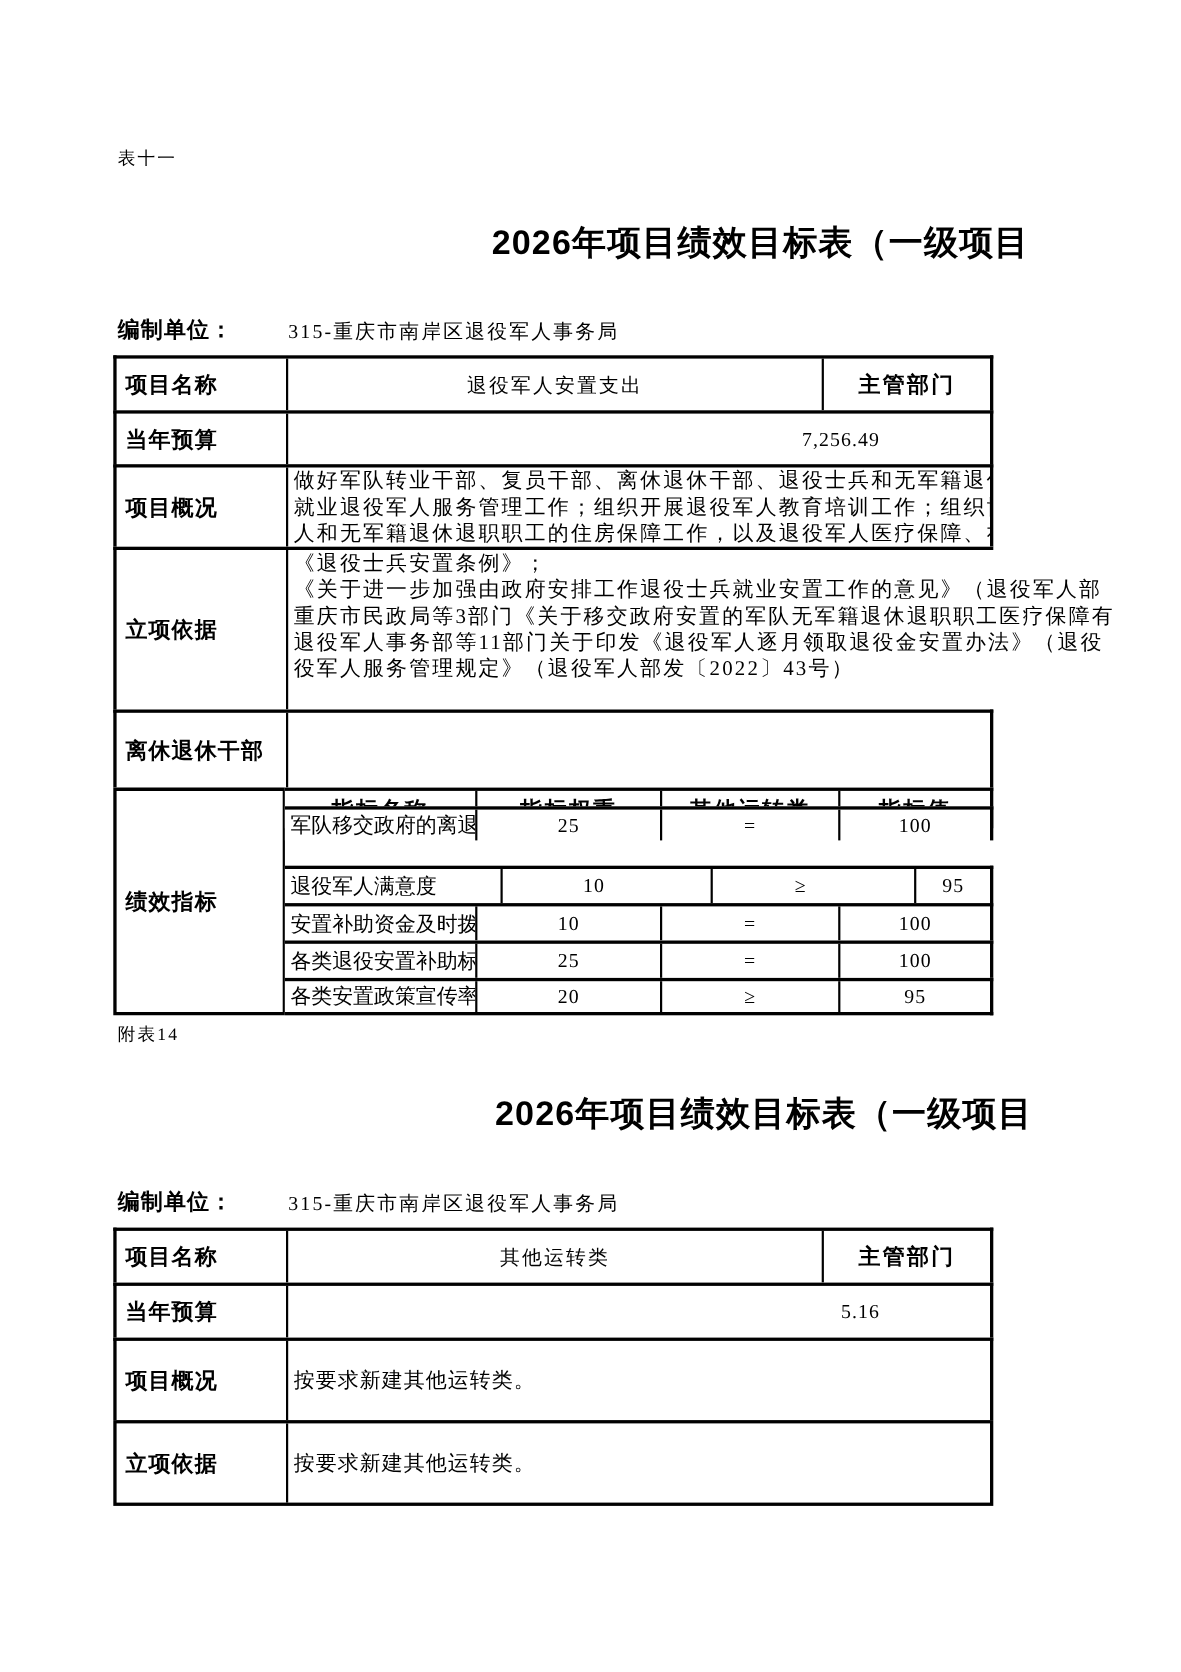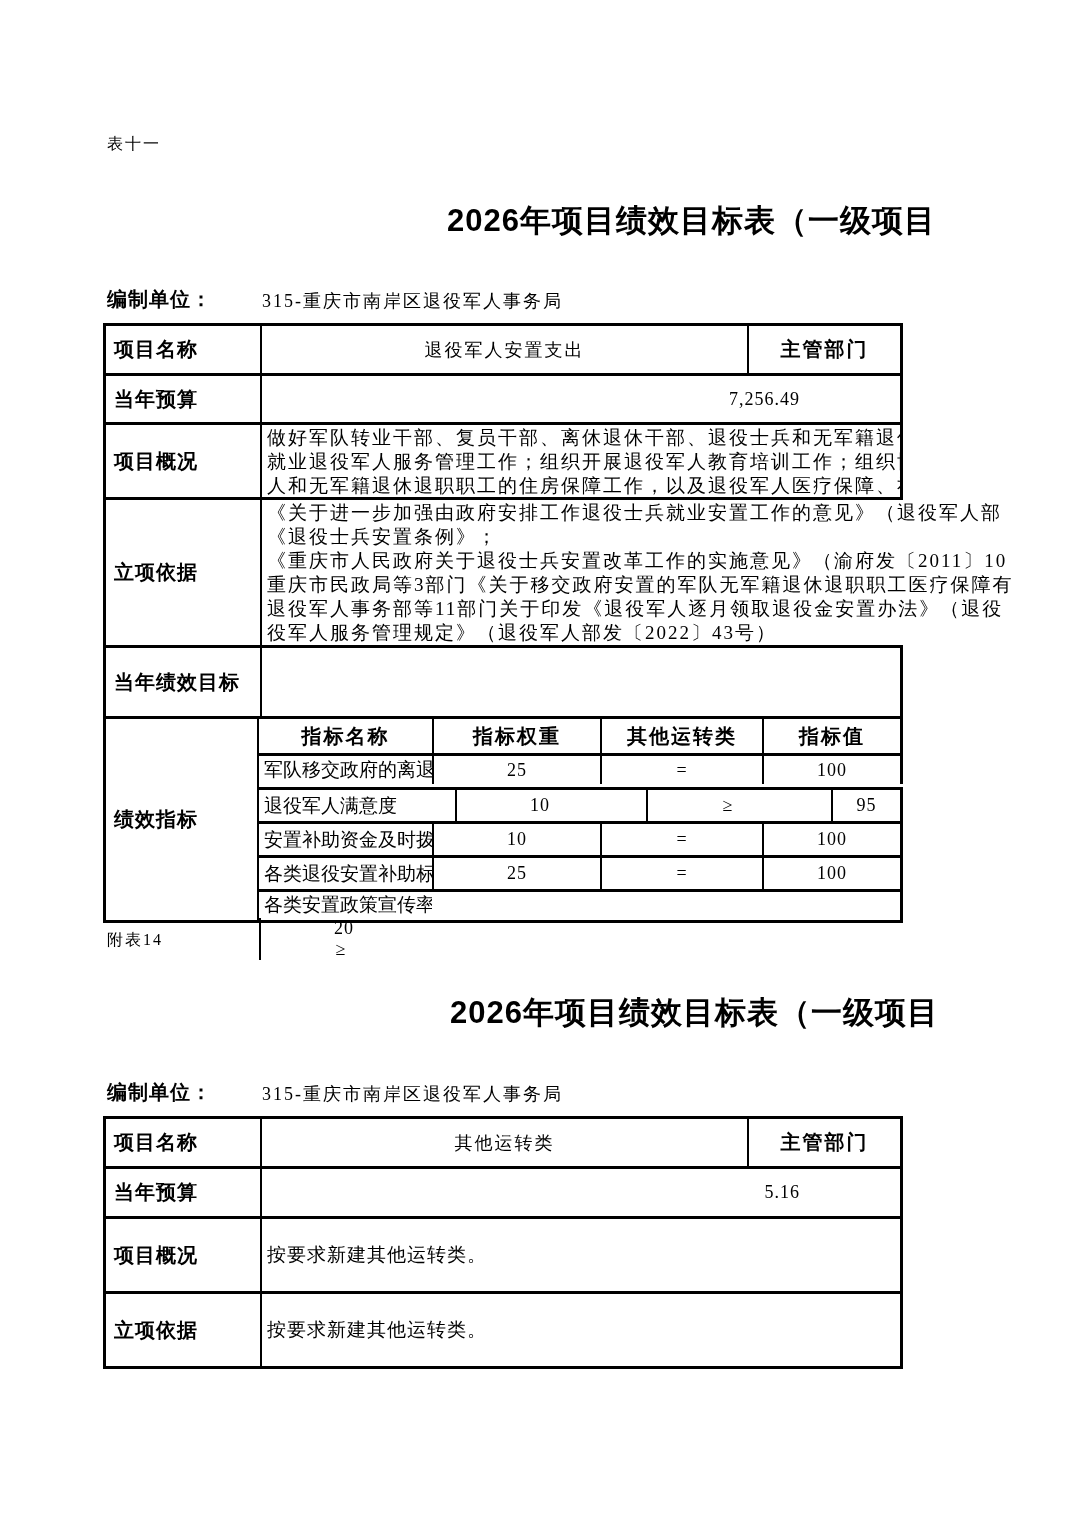--- a/index.html
+++ b/index.html
@@ -86,8 +86,8 @@
   <div class="trow no-right" style="top:497px;height:148px;">
     <div class="lblcell">立项依据</div>
     <div class="basis-wrap">
+      <div class="line">《退役士兵安置条例》；</div>
       <div class="line">《关于进一步加强由政府安排工作退役士兵就业安置工作的意见》（退役军人部</div>
-      <div class="line">《退役士兵安置条例》；</div>
       <div class="line">《重庆市人民政府关于退役士兵安置改革工作的实施意见》（渝府发〔2011〕10</div>
       <div class="line">重庆市民政局等3部门《关于移交政府安置的军队无军籍退休退职职工医疗保障有</div>
       <div class="line">退役军人事务部等11部门关于印发《退役军人逐月领取退役金安置办法》（退役</div>

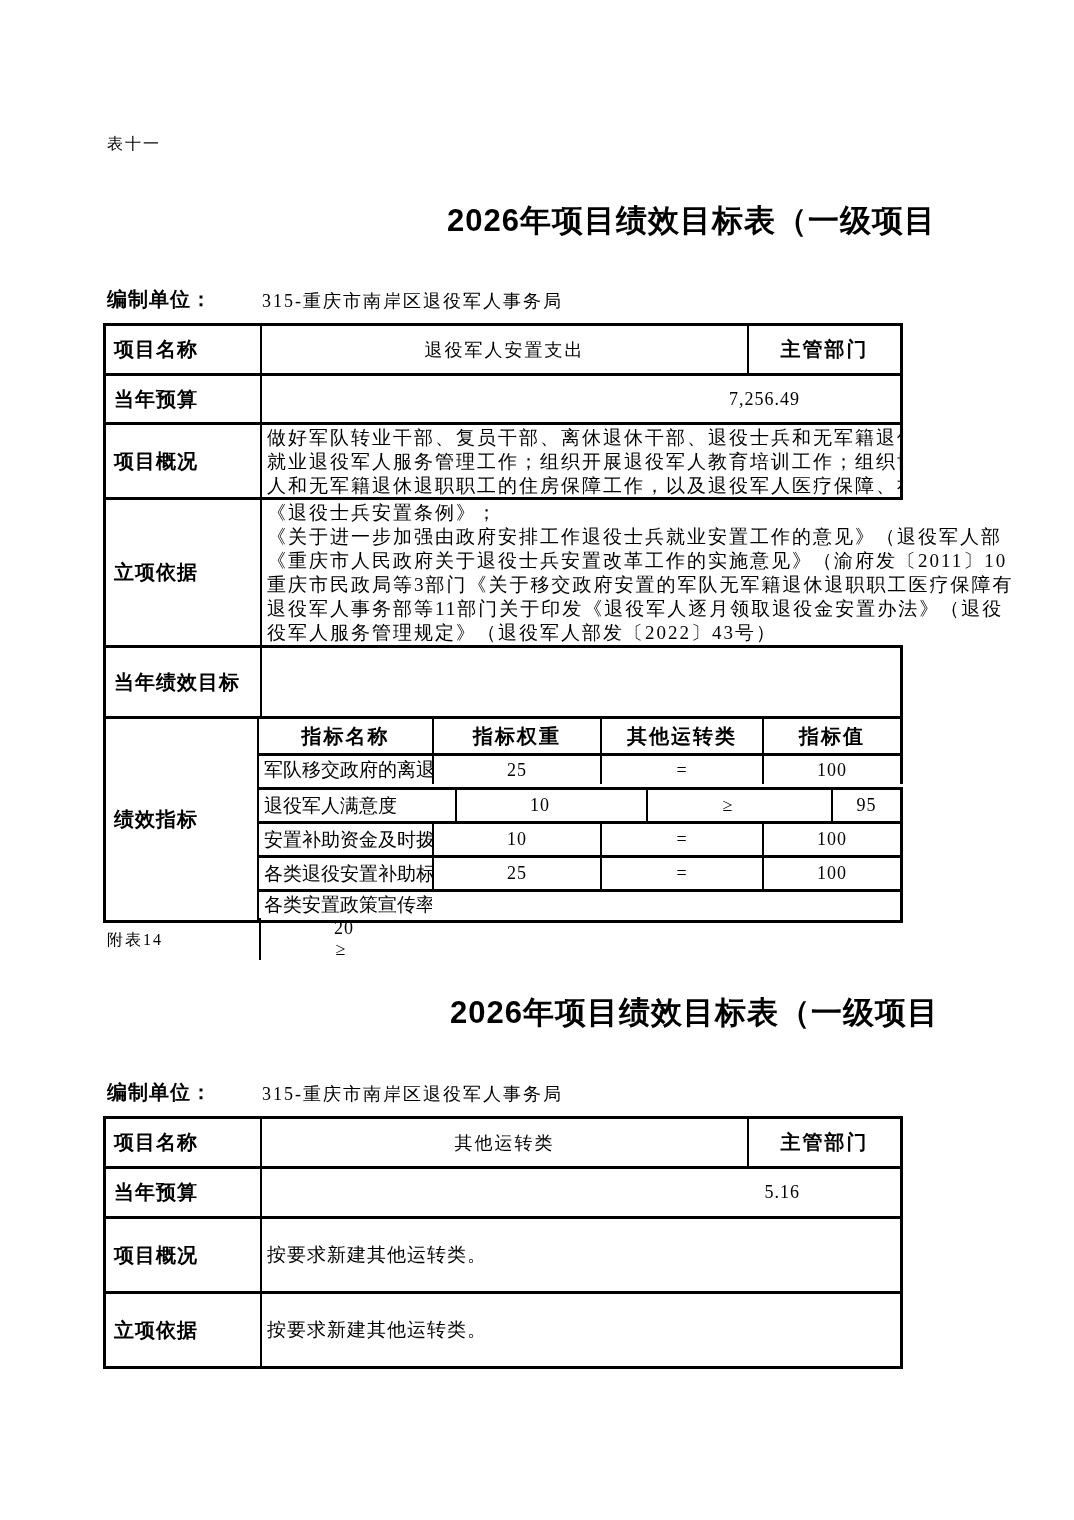--- a/index.html
+++ b/index.html
@@ -88,7 +88,6 @@
     <div class="basis-wrap">
       <div class="line">《退役士兵安置条例》；</div>
       <div class="line">《关于进一步加强由政府安排工作退役士兵就业安置工作的意见》（退役军人部</div>
-      <div class="line">《重庆市人民政府关于退役士兵安置改革工作的实施意见》（渝府发〔2011〕10</div>
       <div class="line">重庆市民政局等3部门《关于移交政府安置的军队无军籍退休退职职工医疗保障有</div>
       <div class="line">退役军人事务部等11部门关于印发《退役军人逐月领取退役金安置办法》（退役</div>
       <div class="line">役军人服务管理规定》（退役军人部发〔2022〕43号）</div>

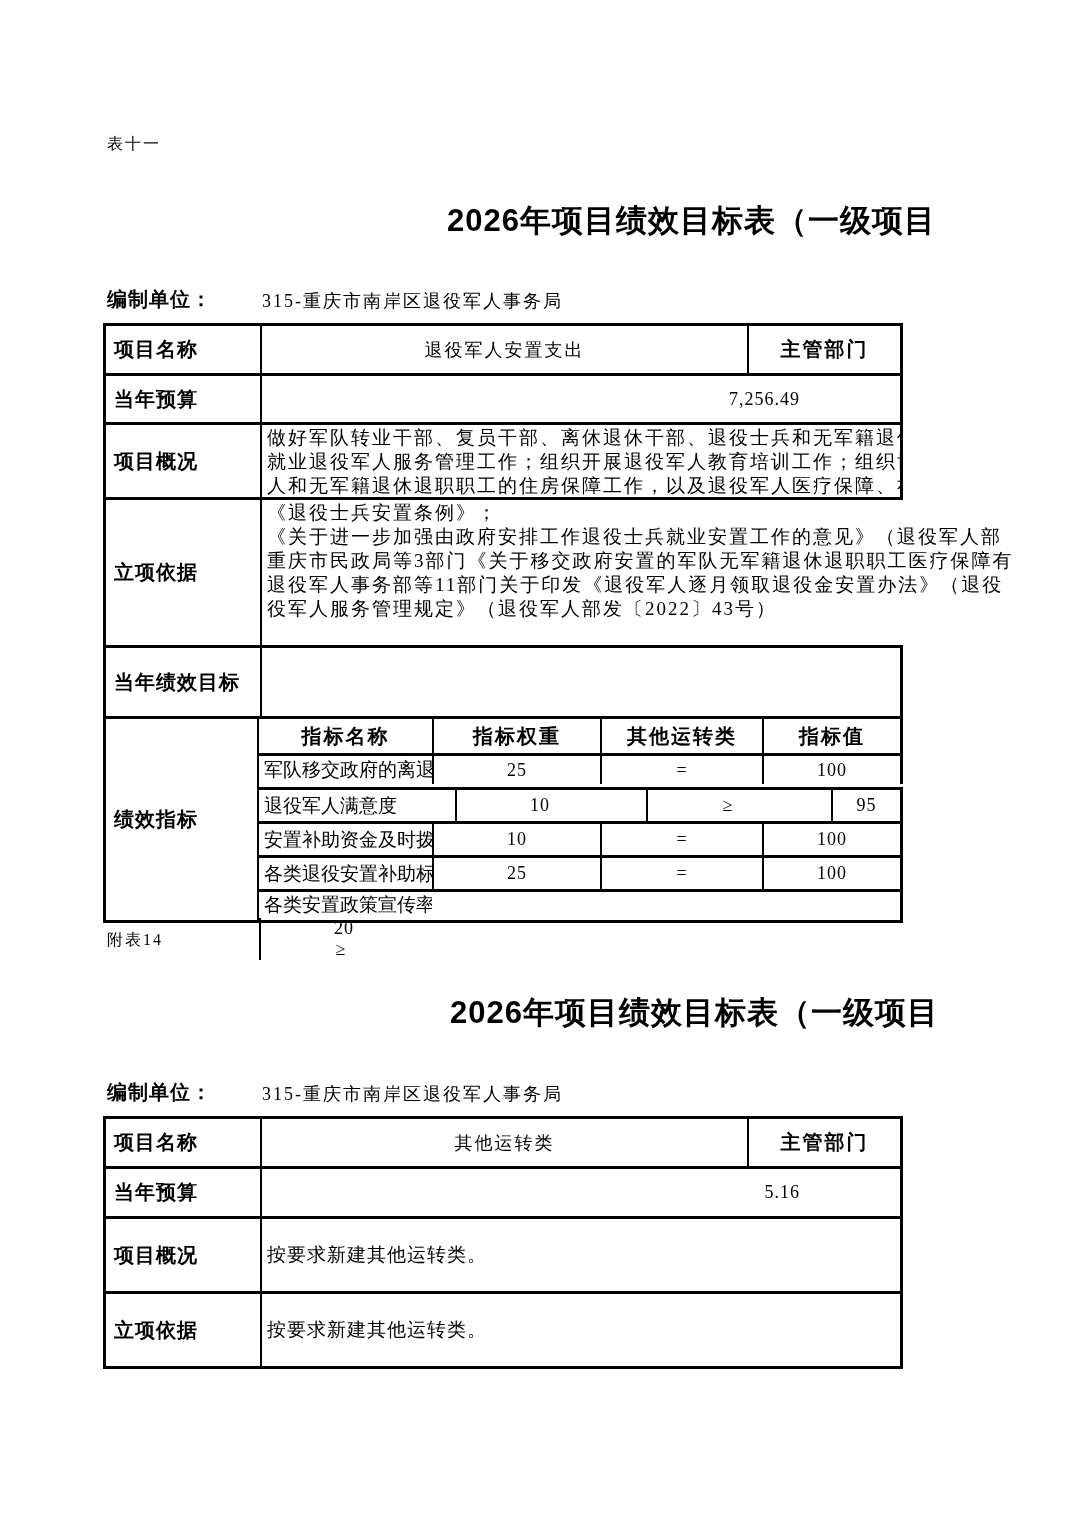--- a/index.html
+++ b/index.html
@@ -95,7 +95,7 @@
   </div>
 
   <div class="trow" style="top:645px;height:71px;">
-    <div class="lblcell">当年绩效目标</div>
+    <div class="lblcell">离休退休干部</div>
   </div>
 
   <div class="perf-cell">绩效指标</div>

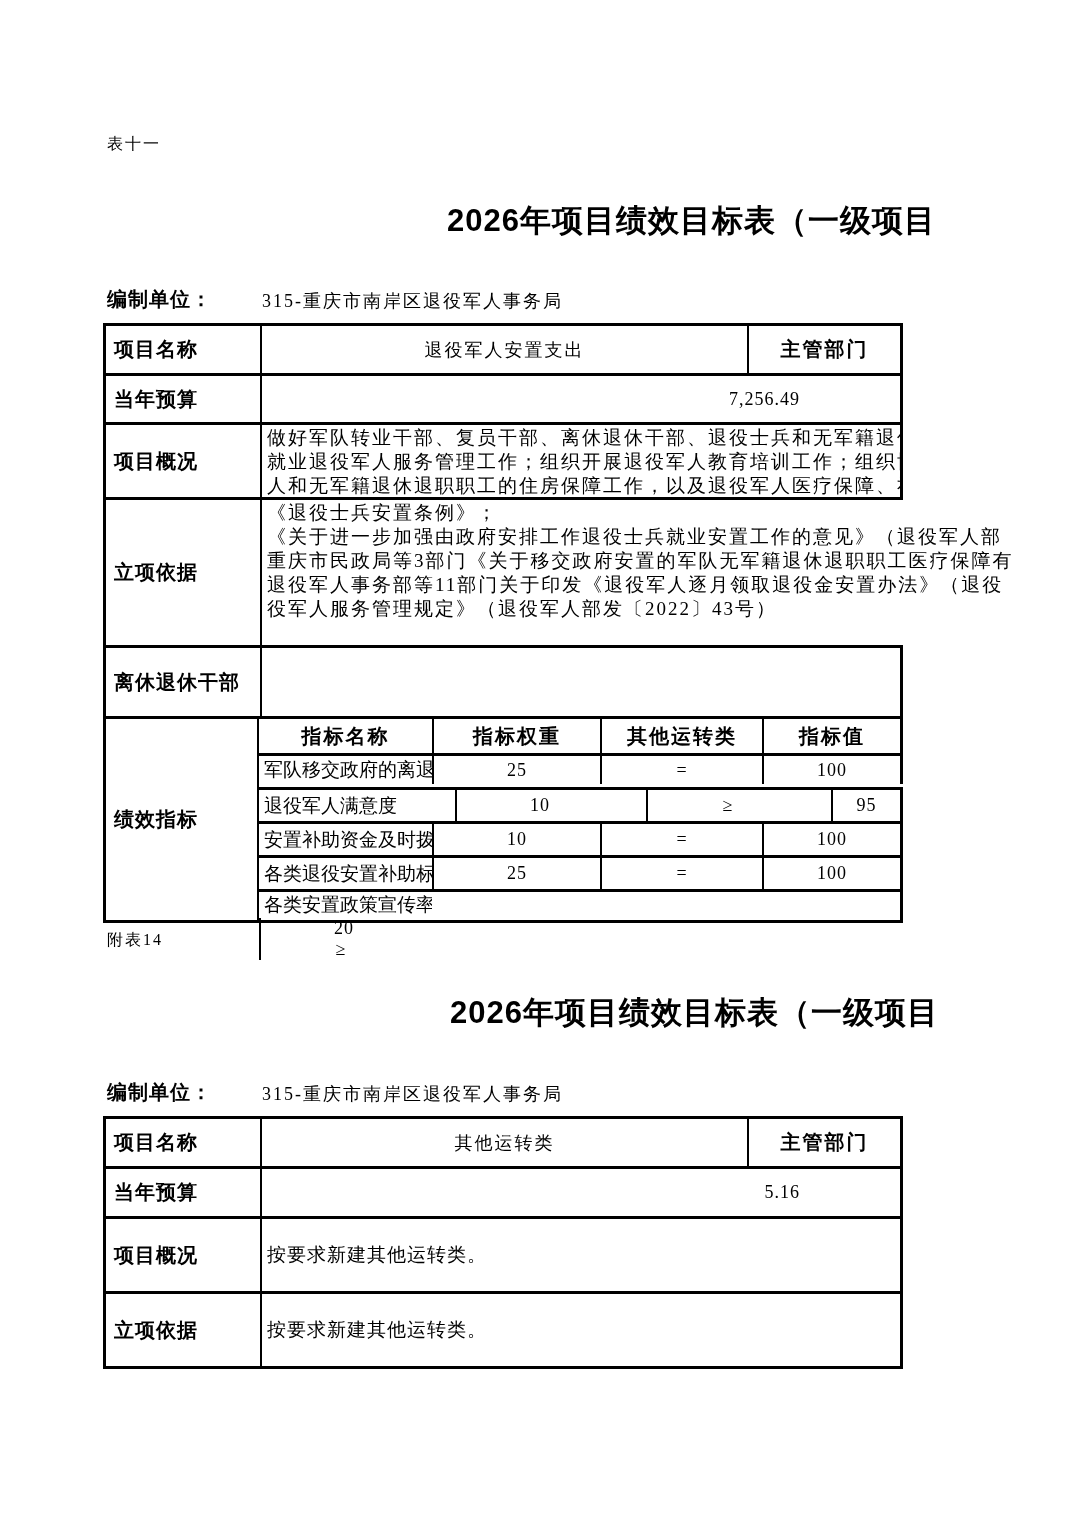--- a/index.html
+++ b/index.html
@@ -107,7 +107,7 @@
     <div class="sc w4 hdr">指标值</div>
   </div>
 
-  <div class="srow" style="top:753px;height:31px;">
+  <div class="srow" style="top:733px;height:31px;">
     <div class="sc name">军队移交政府的离退</div>
     <div class="sc w2 num">25</div>
     <div class="sc w3 num">=</div>

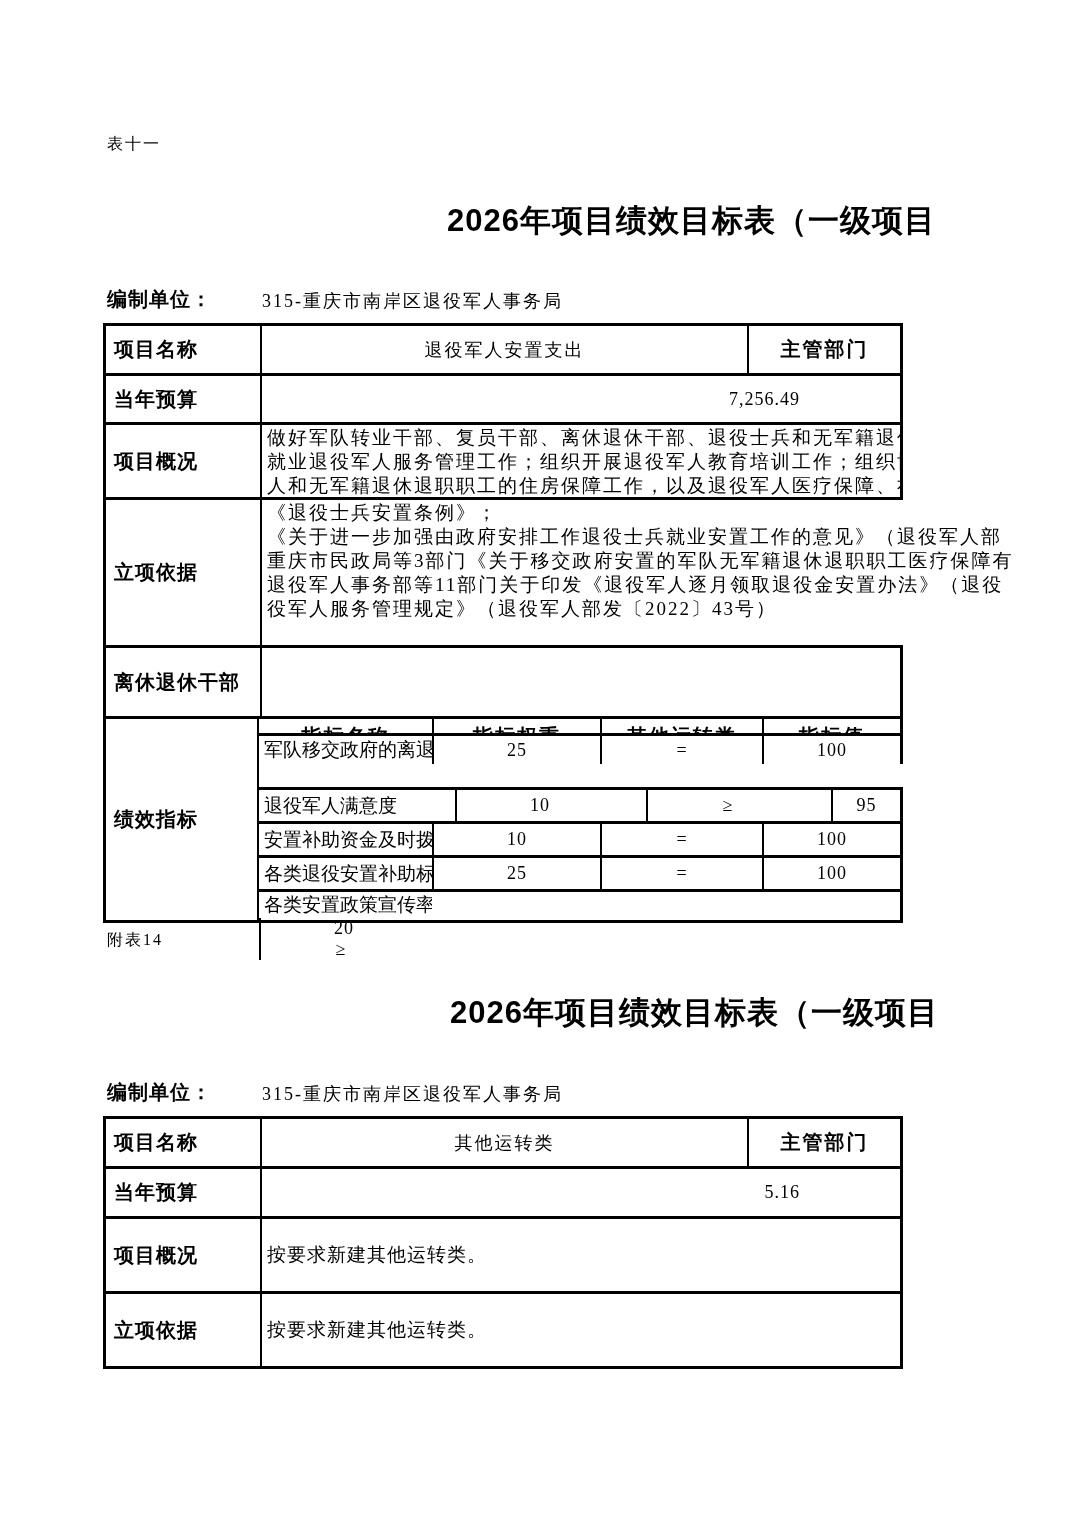--- a/index.html
+++ b/index.html
@@ -40,7 +40,7 @@
              font-size:20px;letter-spacing:1px;background:#fff;}
   .srow{position:absolute;left:259px;width:644px;box-sizing:border-box;display:flex;
         border-top:3px solid #000;border-right:3px solid #000;background:#fff;}
-  .srow.last{border-bottom:3px solid #000;flex-direction:column;}
+  .srow.last{border-bottom:3px solid #000;}
   .sc{box-sizing:border-box;display:flex;align-items:center;justify-content:center;
       overflow:hidden;}
   .sc.name{width:173px;justify-content:flex-start;padding-left:5px;font-size:19px;

